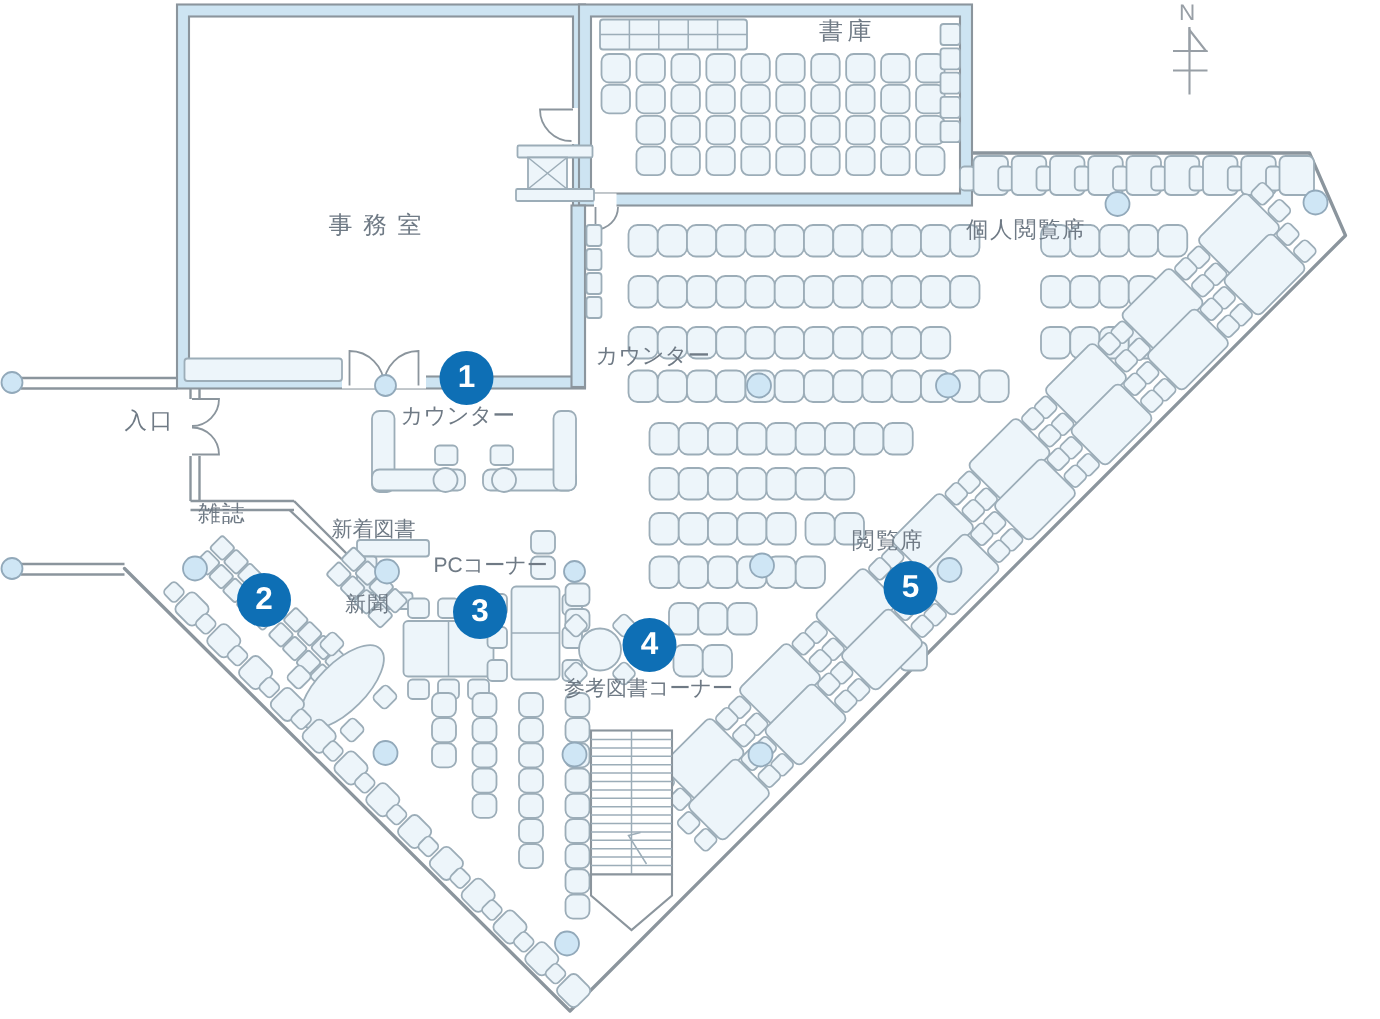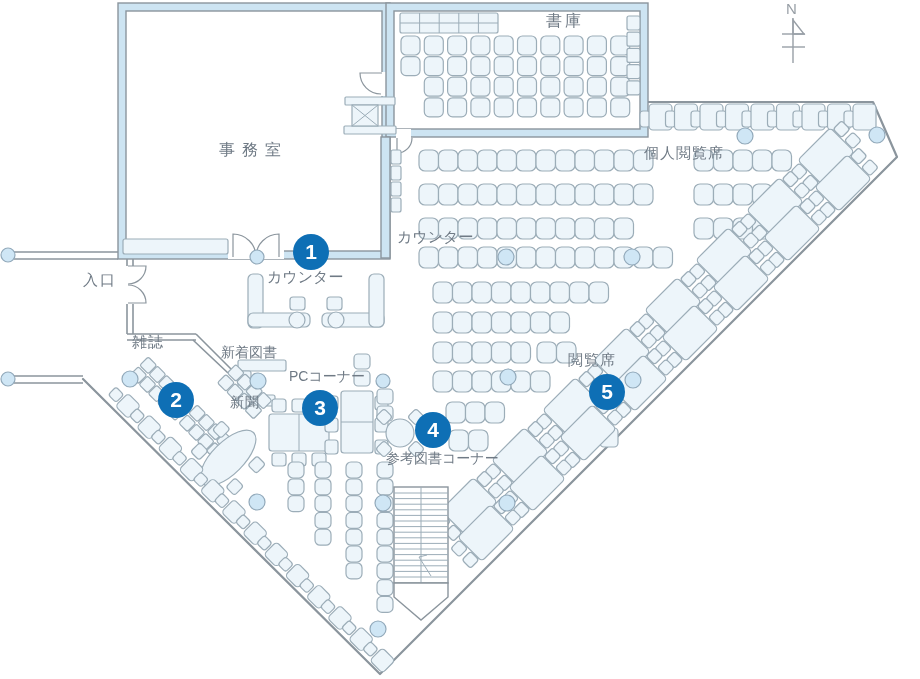--- a/index.html
+++ b/index.html
@@ -592,7 +592,7 @@
   <div class="lbl small" style="left:221px;top:344px;letter-spacing:0">新着図書</div>
   <div class="lbl small" style="left:230px;top:394px">新聞</div>
   <div class="lbl small" style="left:289px;top:368px;letter-spacing:0">PCコーナー</div>
-  <div class="lbl small" style="left:386px;top:450px;letter-spacing:0">参考図書コーナー</div>
+  <div class="lbl small" style="left:376px;top:450px;letter-spacing:0">参考図書コーナー</div>
   <div class="lbl" style="left:568px;top:351px">閲覧席</div>
   <div class="lbl" style="left:786px;top:0px;font-size:15px;letter-spacing:0;color:var(--north)">N</div>
 

